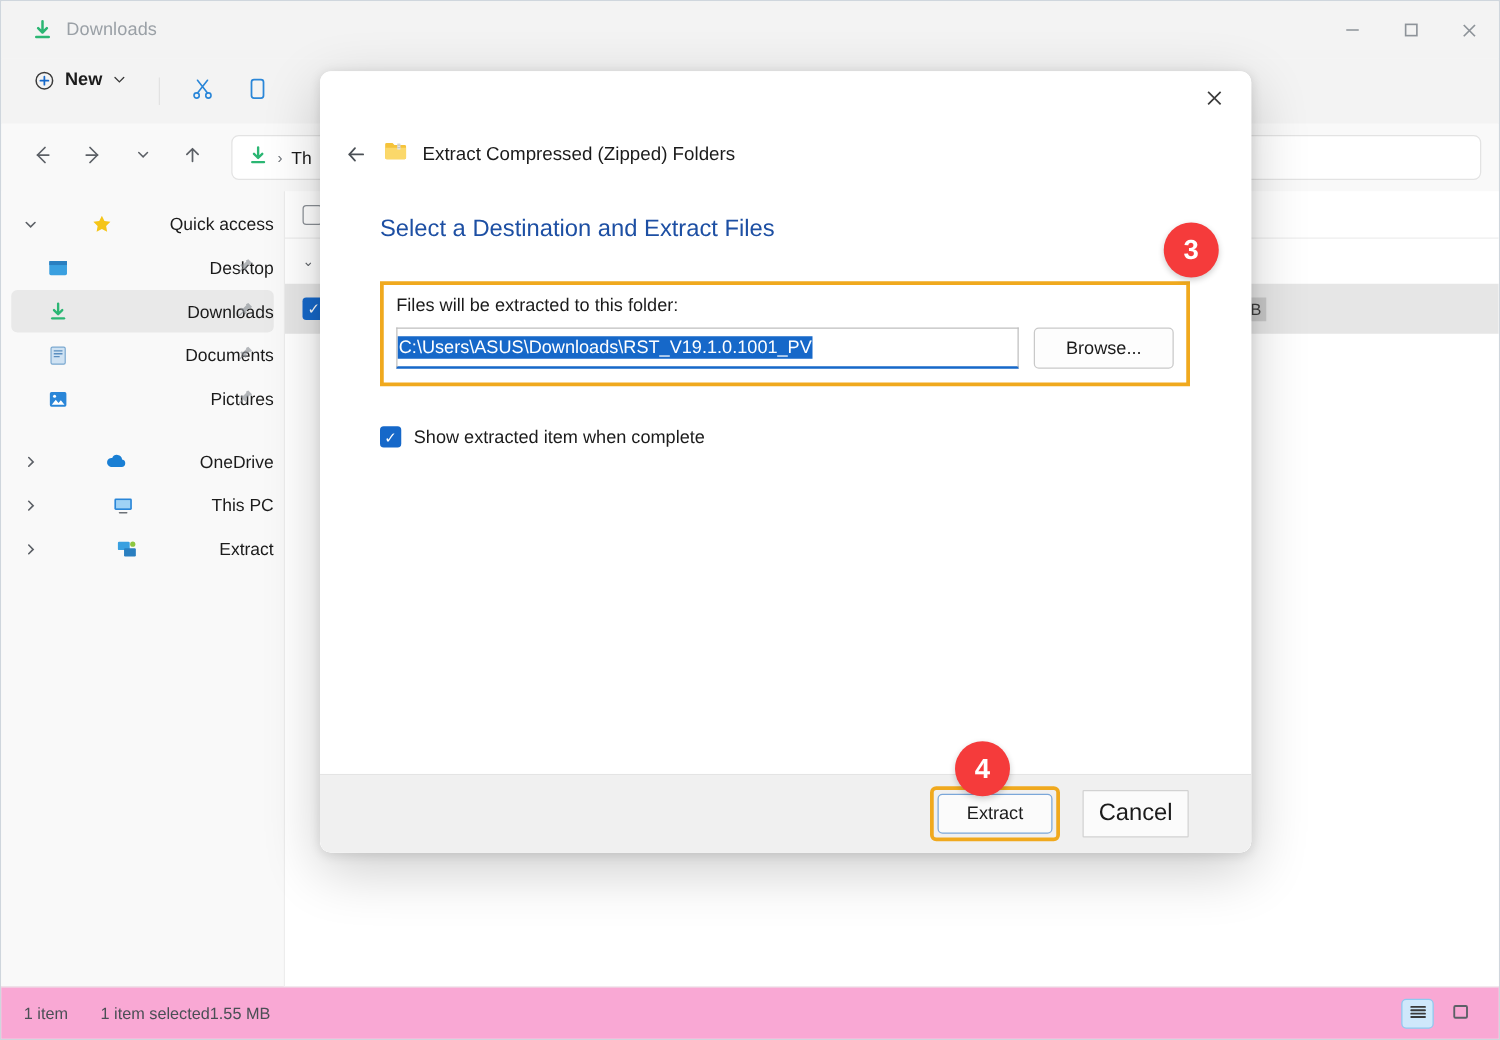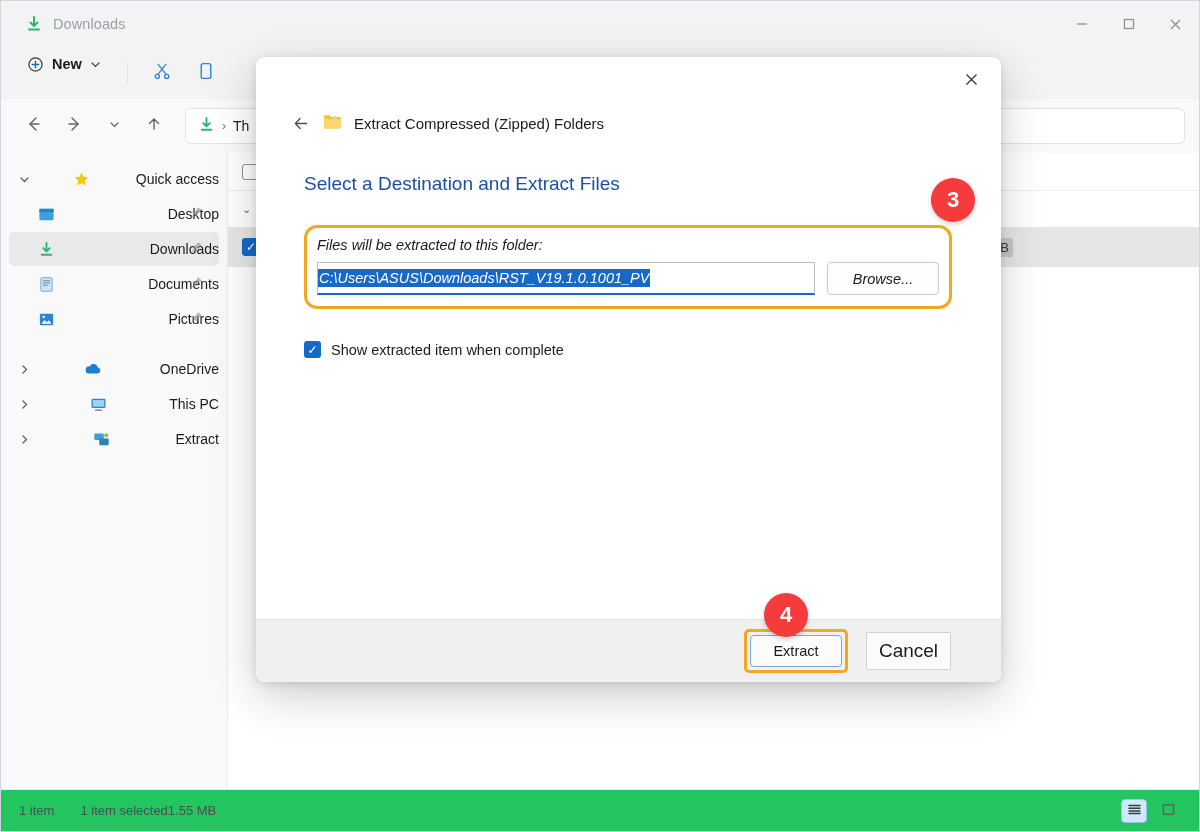--- a/index.html
+++ b/index.html
@@ -183,7 +183,7 @@
   }
   .dlg-crumb {
     display: flex; align-items: center; gap: 12px;
-    padding: 0 36px; height: 36px;
+    padding: 0 20px; height: 36px;
   }
   .dlg-back { color: #4a4f55; display: flex; align-items: center; }
   .dlg-crumb-text { font-size: 15px; color: #1b1b1b; }

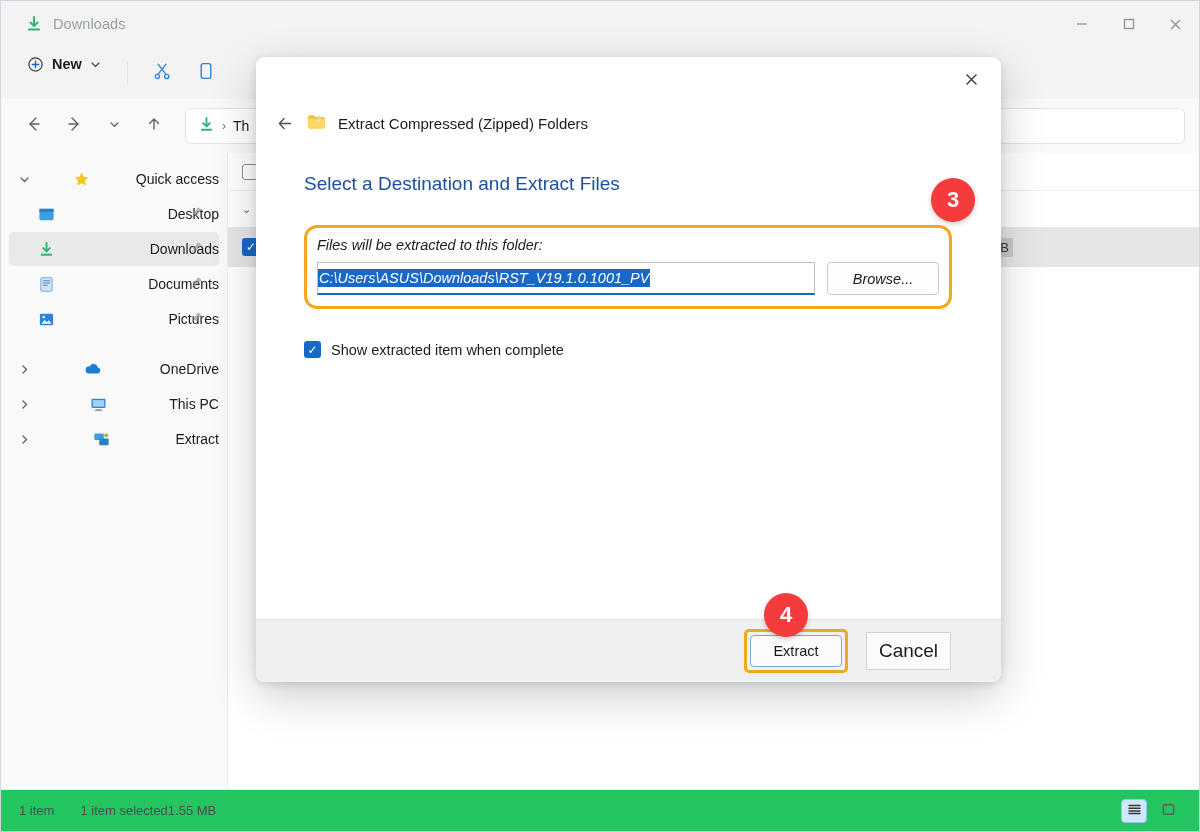--- a/index.html
+++ b/index.html
@@ -192,10 +192,9 @@
     font-size: 19px; color: #1d4fa3; font-weight: 400; margin-bottom: 30px;
   }
   .hl-box {
-    border: 3px solid #f0a91e; border-radius: 13px;
+    border: 3px solid #f0a91e; border-radius: 0;
     padding: 9px 10px 11px 10px;
     width: 648px;
-    font-style: italic;
   }
   .field-label { font-size: 14.5px; color: #1b1b1b; margin-bottom: 9px; }
   .field-row { display: flex; align-items: stretch; gap: 12px; }

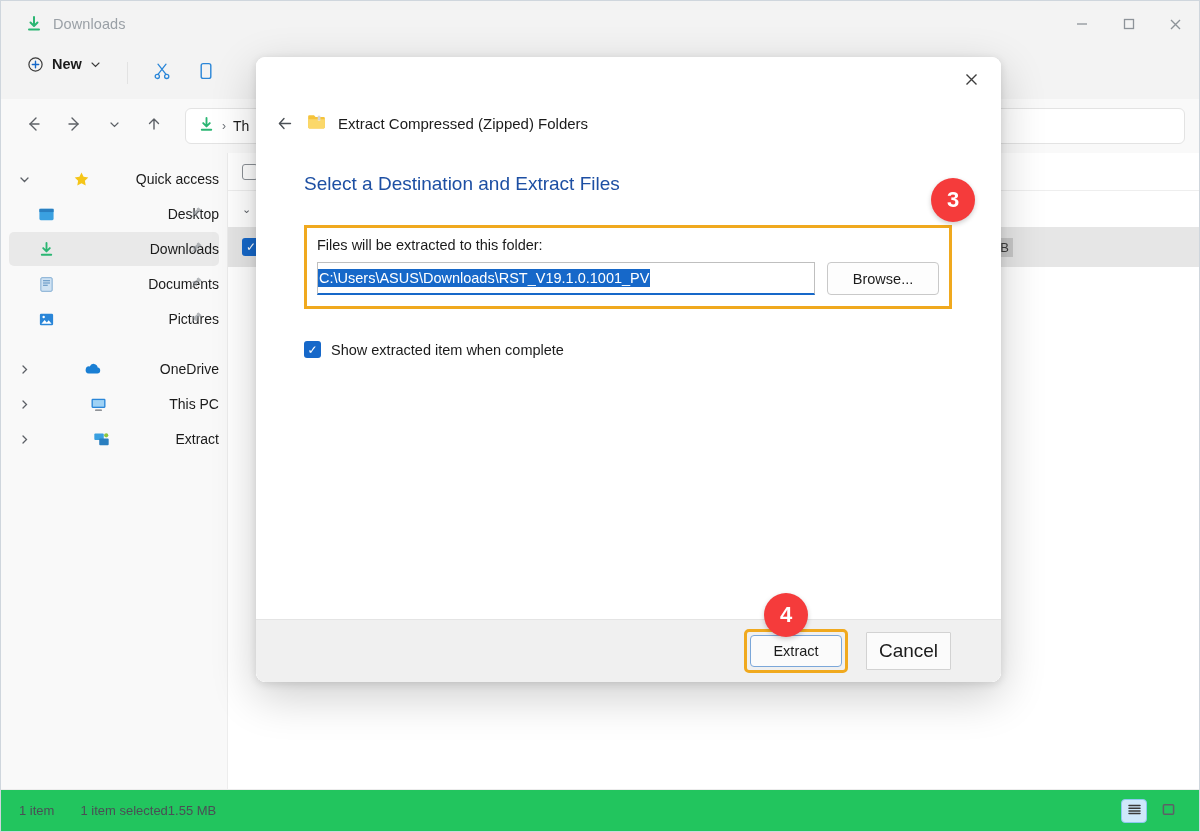--- a/index.html
+++ b/index.html
@@ -145,7 +145,7 @@
   
   .statusbar {
     height: 42px; min-height: 42px;
-    background: #22c55e; border-top: 1px solid #ececec;
+    background: #f9a8d4; border-top: 1px solid #ececec;
     display: flex; align-items: center;
     padding: 0 18px;
     font-size: 13px; color: #4a4f55;

